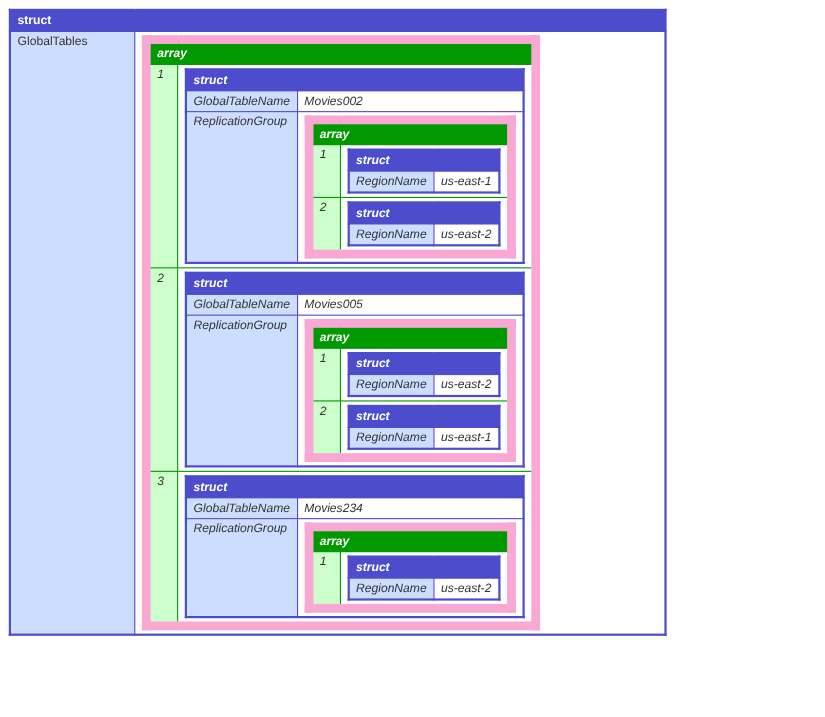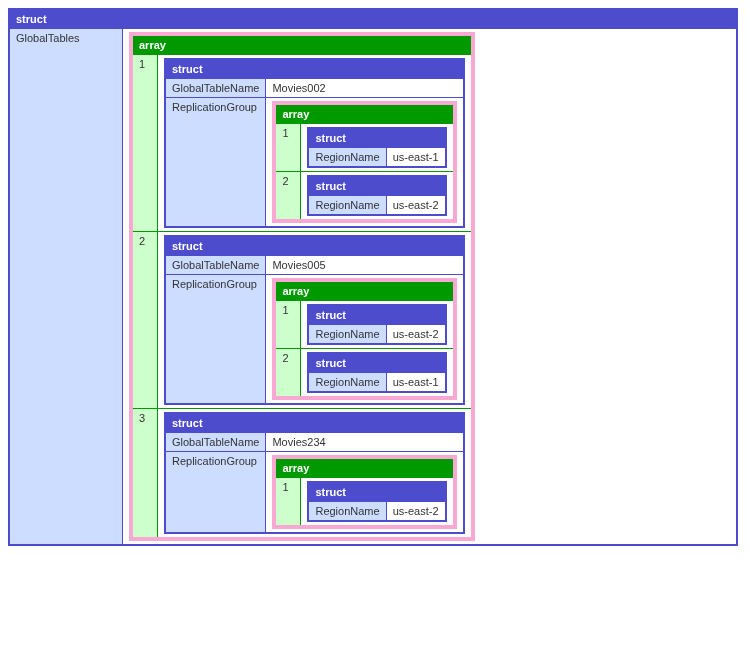--- a/index.html
+++ b/index.html
@@ -67,7 +67,7 @@
 </head>
 <body>
 
-<table class="struct-table" style="width:730px;">
+<table class="struct-table" style="width:598px;">
   <tbody>
       <tr>
     <th class="struct-header" colspan="2">struct</th>

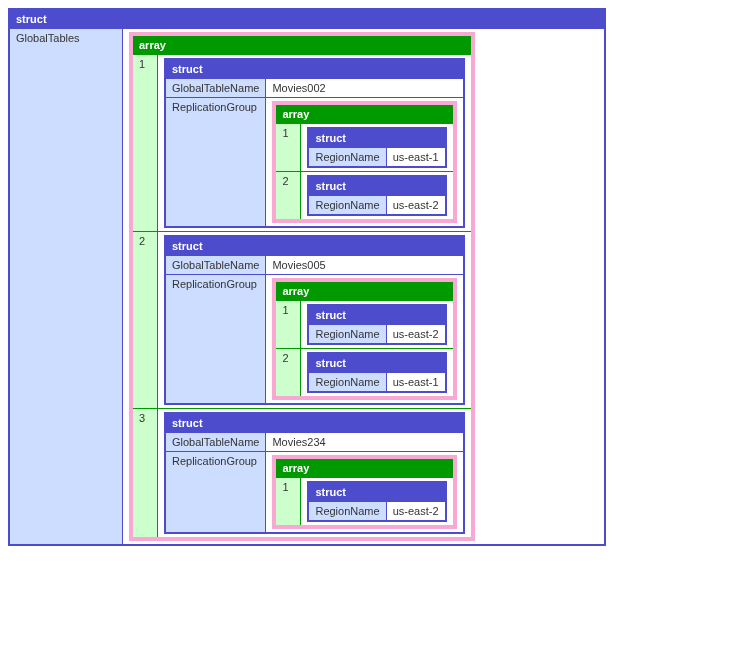--- a/index.html
+++ b/index.html
@@ -38,7 +38,8 @@
     vertical-align: top;
   }
   .array-table {
-    border: 4px solid #f9a8d4;
+    border: 8px solid #f9a8d4;
+    font-style: italic;
   }
   .array-header {
     background: #009900;

